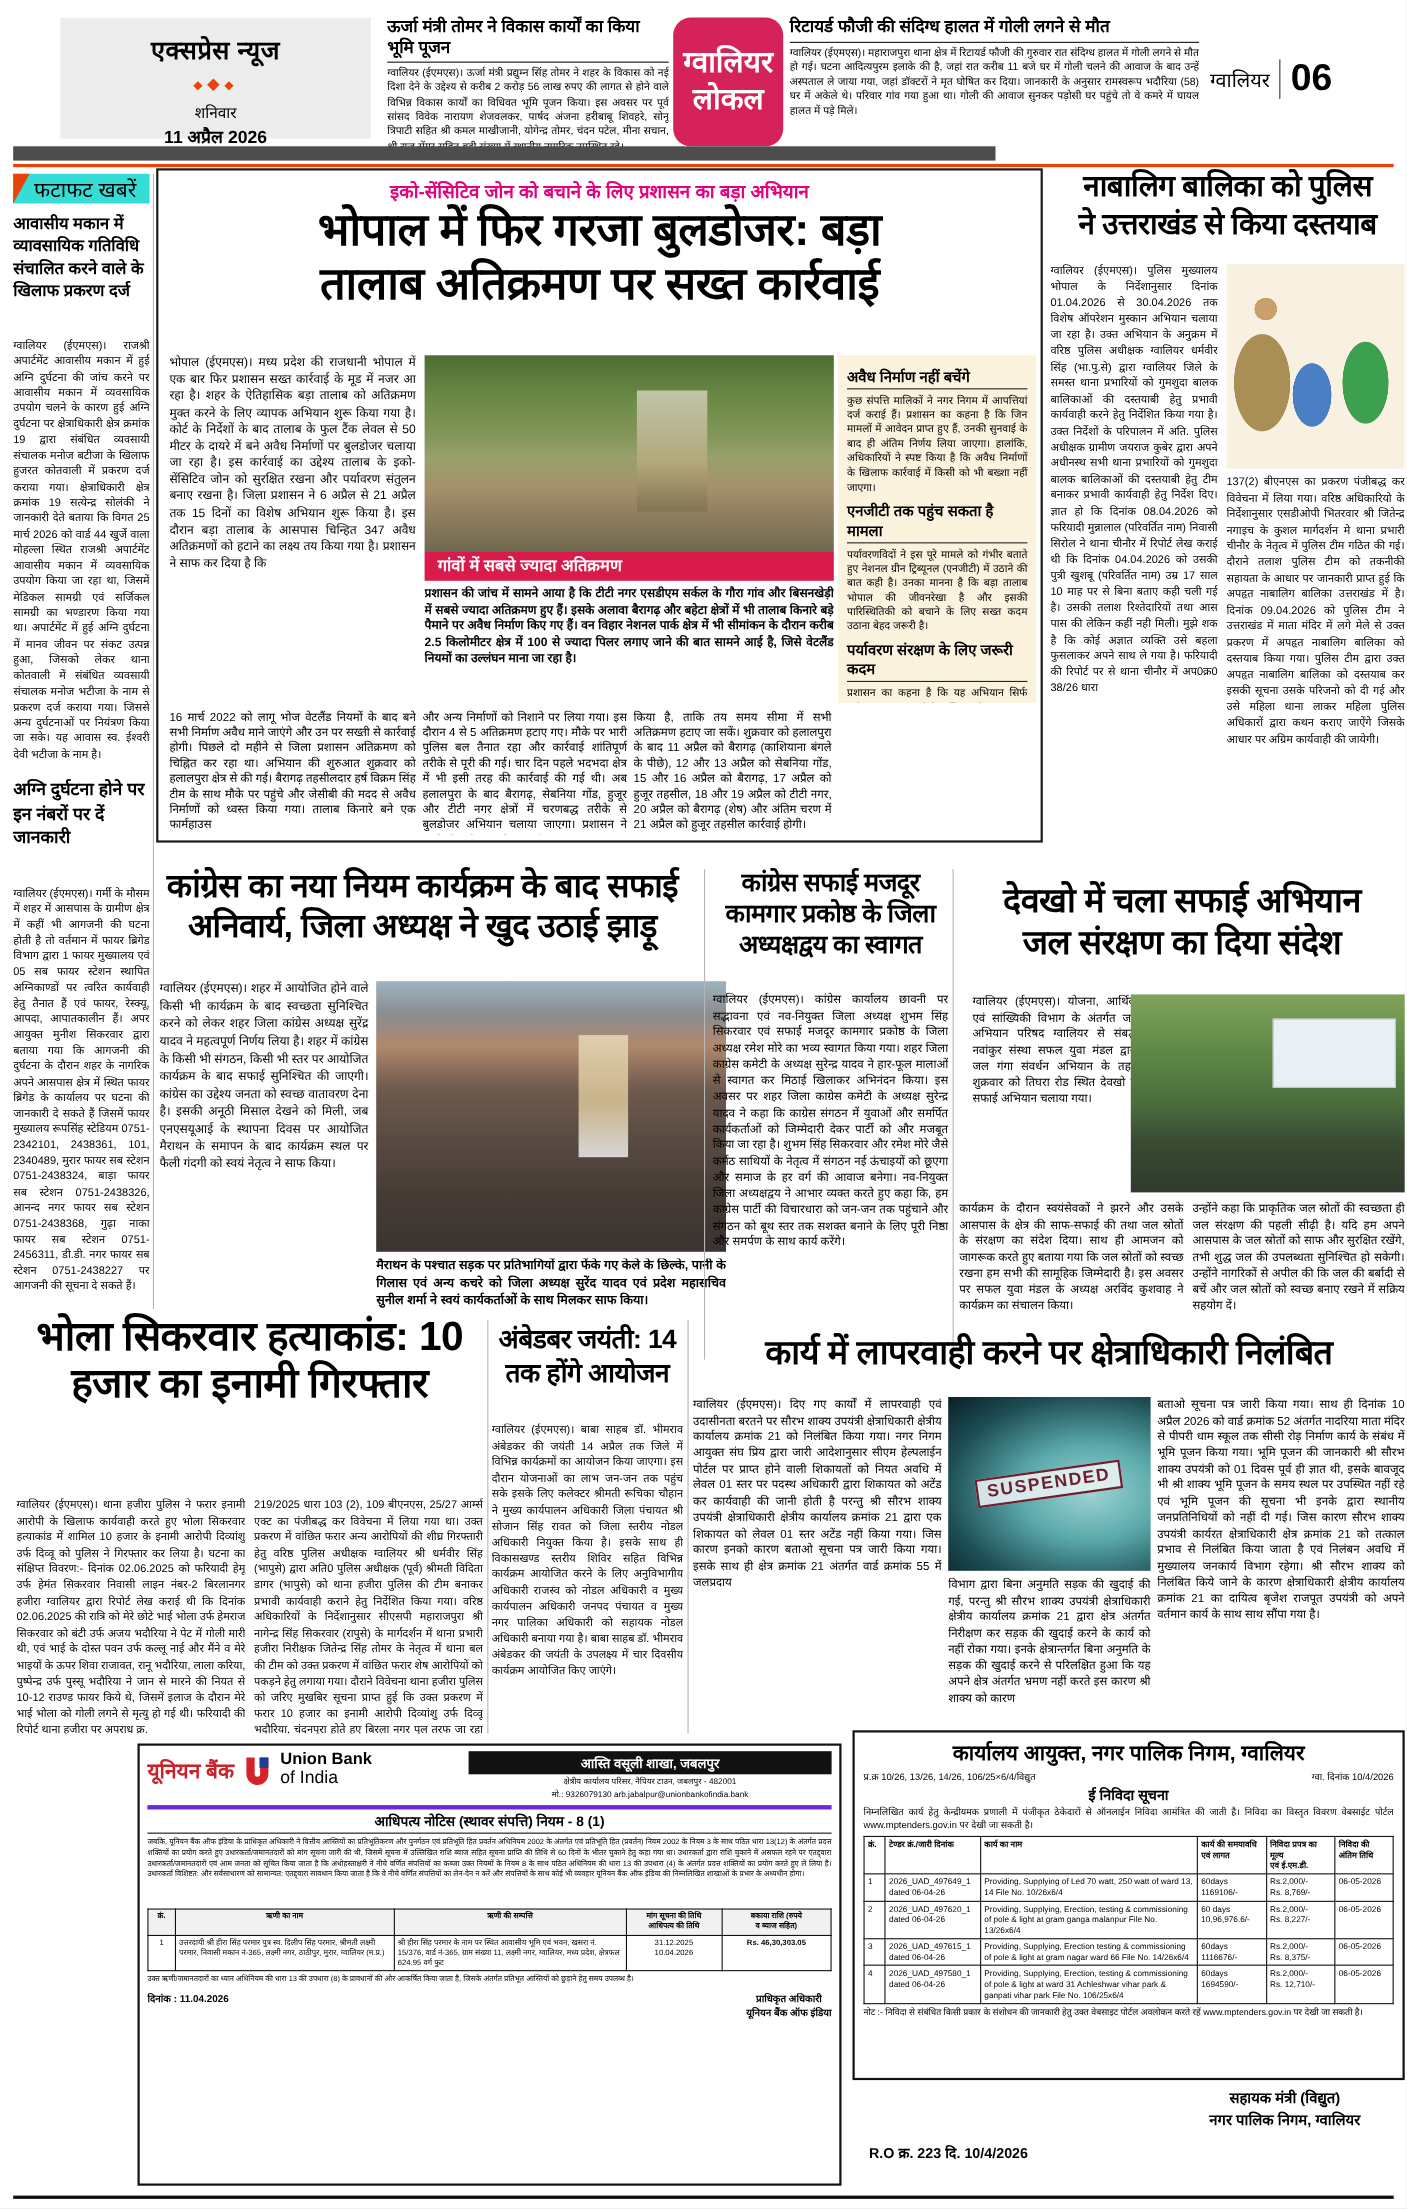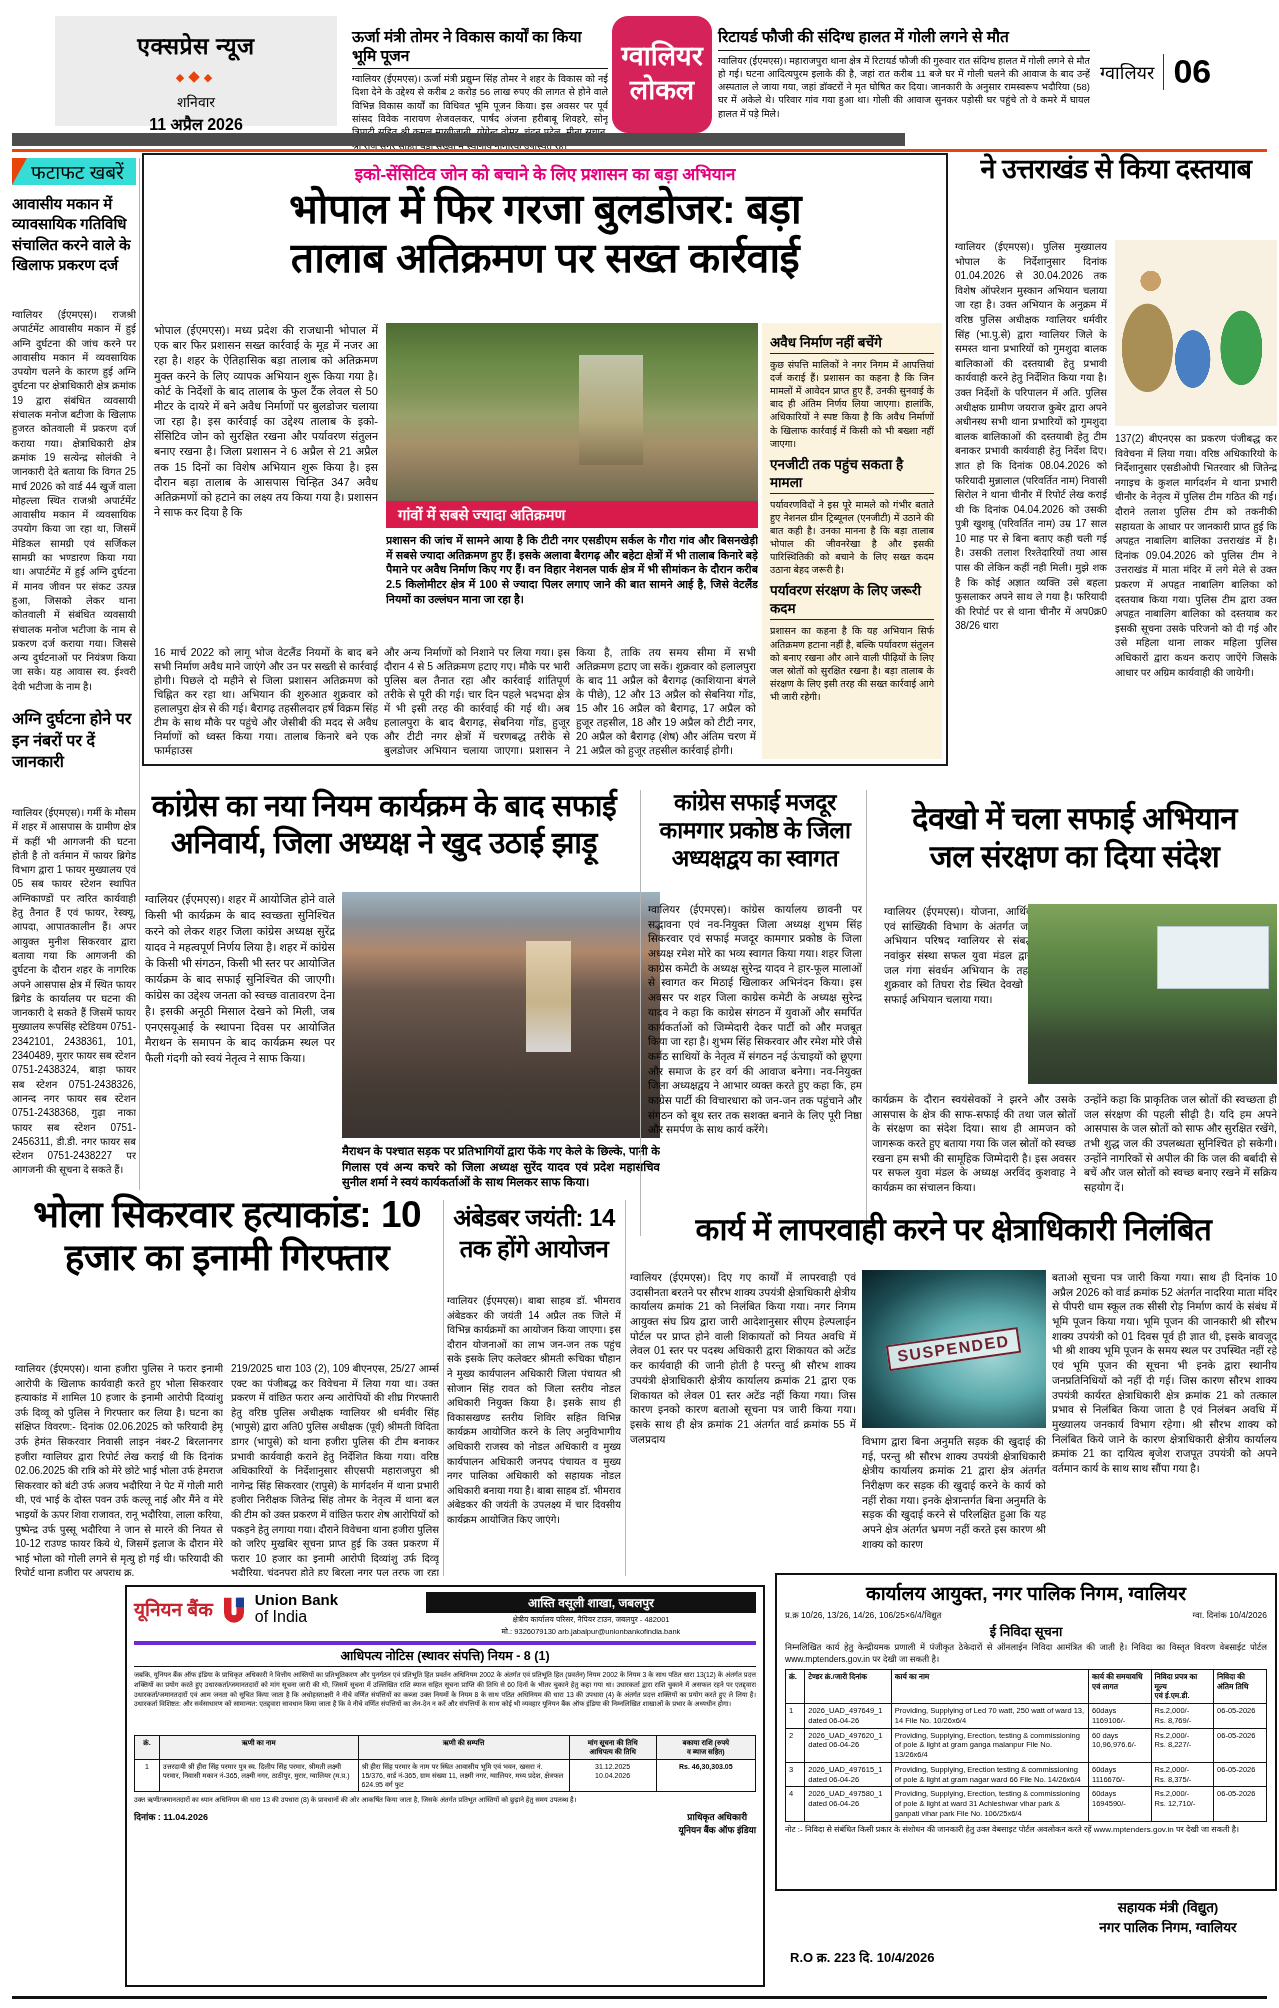--- a/index.html
+++ b/index.html
@@ -19,7 +19,7 @@
   .masthead-box .dia .big { font-size:15px; }
   .masthead-box .day { font-size:14px; margin-top:7px; }
   .masthead-box .date { font-size:16px; font-weight:bold; margin-top:2px; }
-  .topstory { top:28px; height:124px; }
+  .topstory { top:16px; height:124px; }
   .topstory .hd { font-size:15.5px; font-weight:bold; line-height:1.2; border-bottom:1.5px solid #111; padding-bottom:3px; margin-bottom:3px; }
   .topstory .bd { font-size:9.5px; line-height:1.4; text-align:justify; overflow:hidden; height:92px; }
   .logo-box { left:612px; top:16px; width:100px; height:117px; background:#d6225a; border-radius:16px; color:#fff; text-align:center; padding-top:24px; font-weight:bold; font-size:27px; line-height:1.25; }

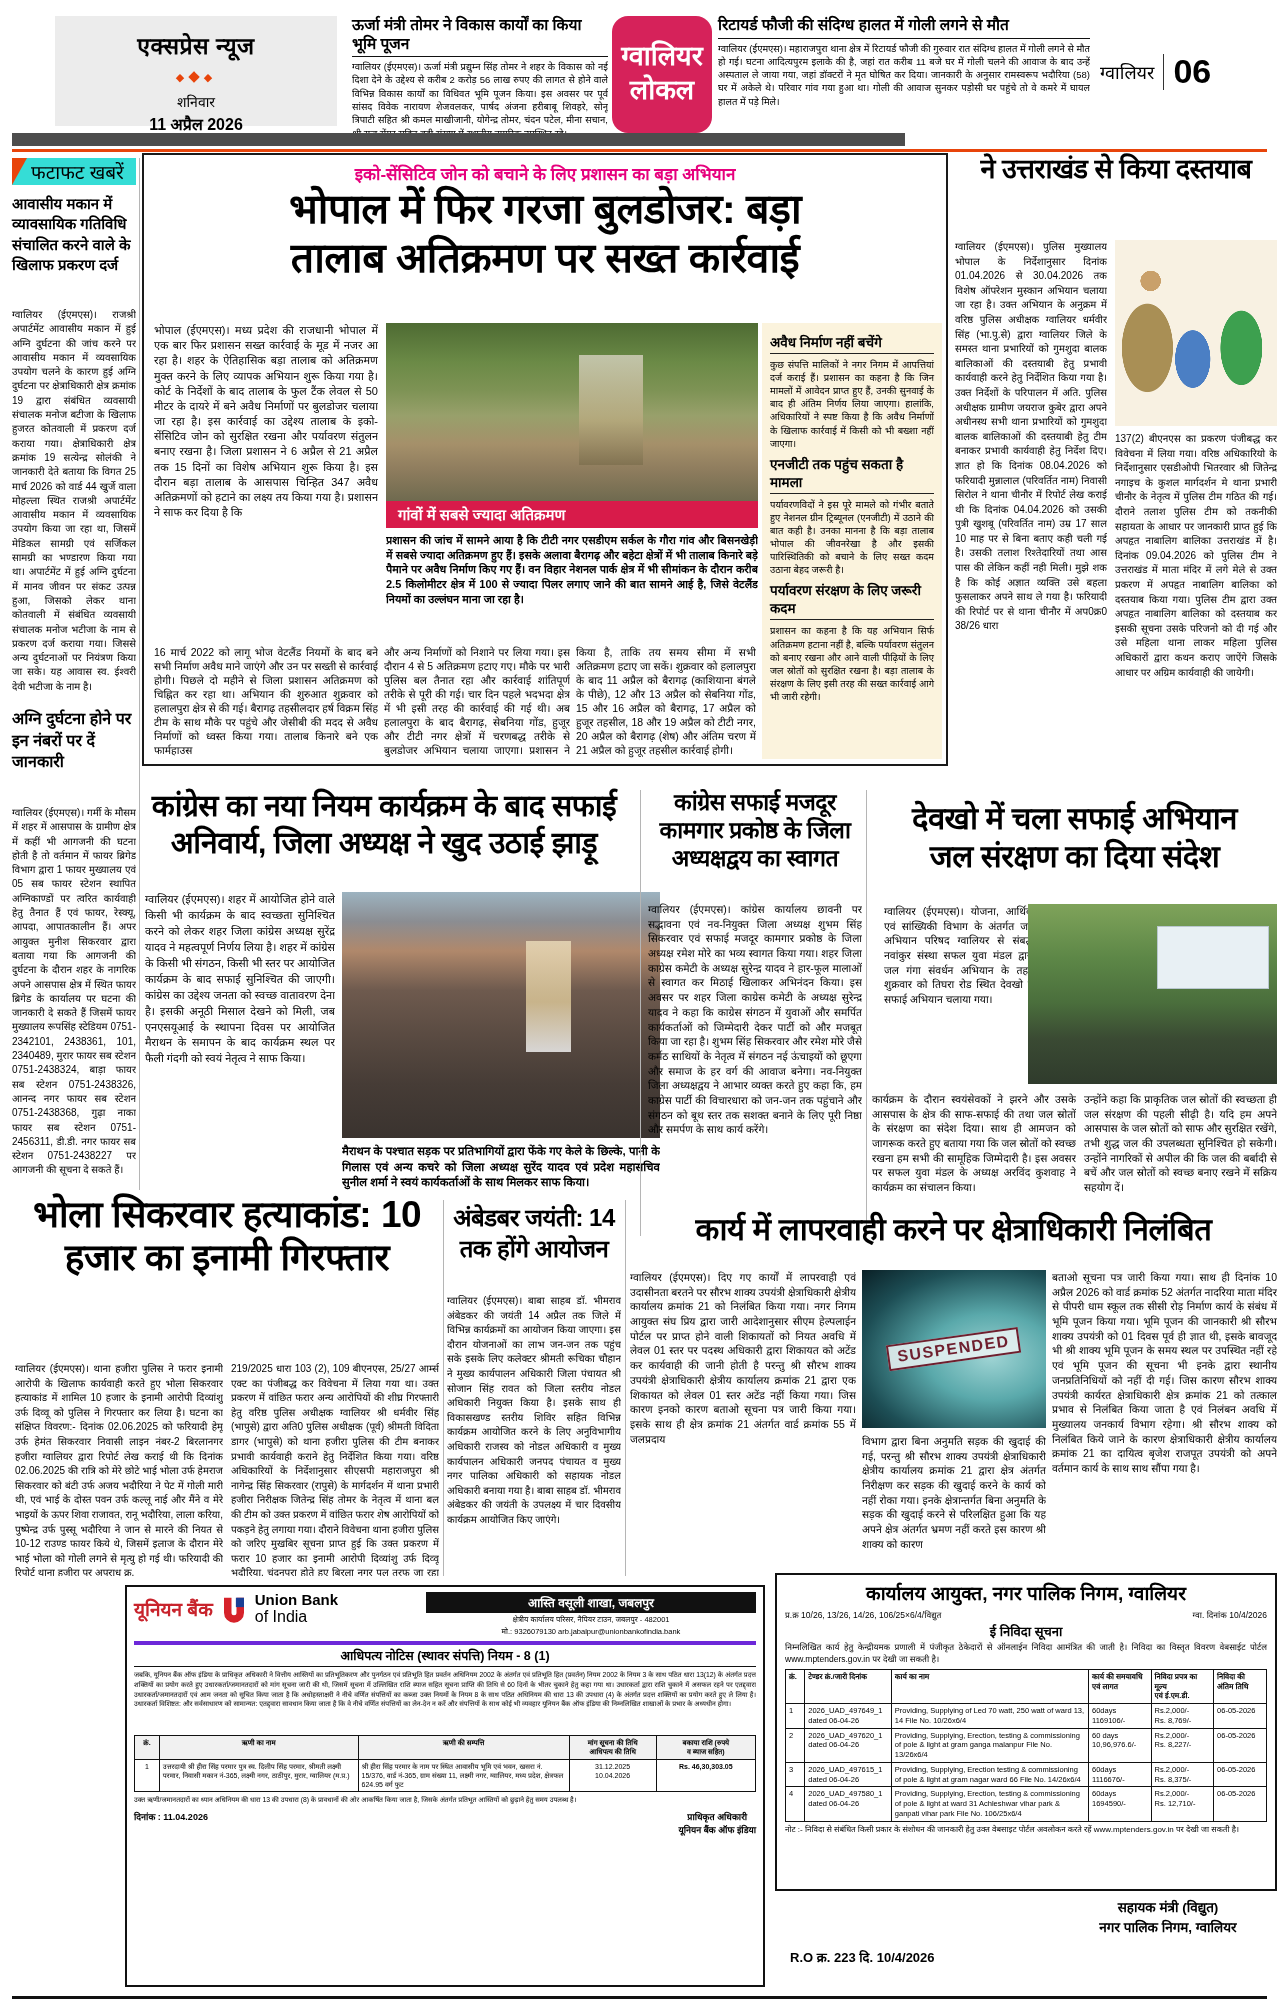--- a/index.html
+++ b/index.html
@@ -182,6 +182,7 @@
   </div>
 
   <div class="abs resc-h ctr">
+    <div>नाबालिग बालिका को पुलिस</div>
     <div>ने उत्तराखंड से किया दस्तयाब</div>
   </div>
   <div class="abs col10 jus" style="left:955px;top:240px;width:152px;height:570px;">ग्वालियर (ईएमएस)। पुलिस मुख्यालय भोपाल के निर्देशानुसार दिनांक 01.04.2026 से 30.04.2026 तक विशेष ऑपरेशन मुस्कान अभियान चलाया जा रहा है। उक्त अभियान के अनुक्रम में वरिष्ठ पुलिस अधीक्षक ग्वालियर धर्मवीर सिंह (भा.पु.से) द्वारा ग्वालियर जिले के समस्त थाना प्रभारियों को गुमशुदा बालक बालिकाओं की दस्तयाबी हेतु प्रभावी कार्यवाही करने हेतु निर्देशित किया गया है। उक्त निर्देशों के परिपालन में अति. पुलिस अधीक्षक ग्रामीण जयराज कुबेर द्वारा अपने अधीनस्थ सभी थाना प्रभारियों को गुमशुदा बालक बालिकाओं की दस्तयाबी हेतु टीम बनाकर प्रभावी कार्यवाही हेतु निर्देश दिए। ज्ञात हो कि दिनांक 08.04.2026 को फरियादी मुन्नालाल (परिवर्तित नाम) निवासी सिरोल ने थाना चीनौर में रिपोर्ट लेख कराई थी कि दिनांक 04.04.2026 को उसकी पुत्री खुशबू (परिवर्तित नाम) उम्र 17 साल 10 माह पर से बिना बताए कही चली गई है। उसकी तलाश रिश्तेदारियों तथा आस पास की लेकिन कहीं नही मिली। मुझे शक है कि कोई अज्ञात व्यक्ति उसे बहला फुसलाकर अपने साथ ले गया है। फरियादी की रिपोर्ट पर से थाना चीनौर में अप0क्र0 38/26 धारा</div>

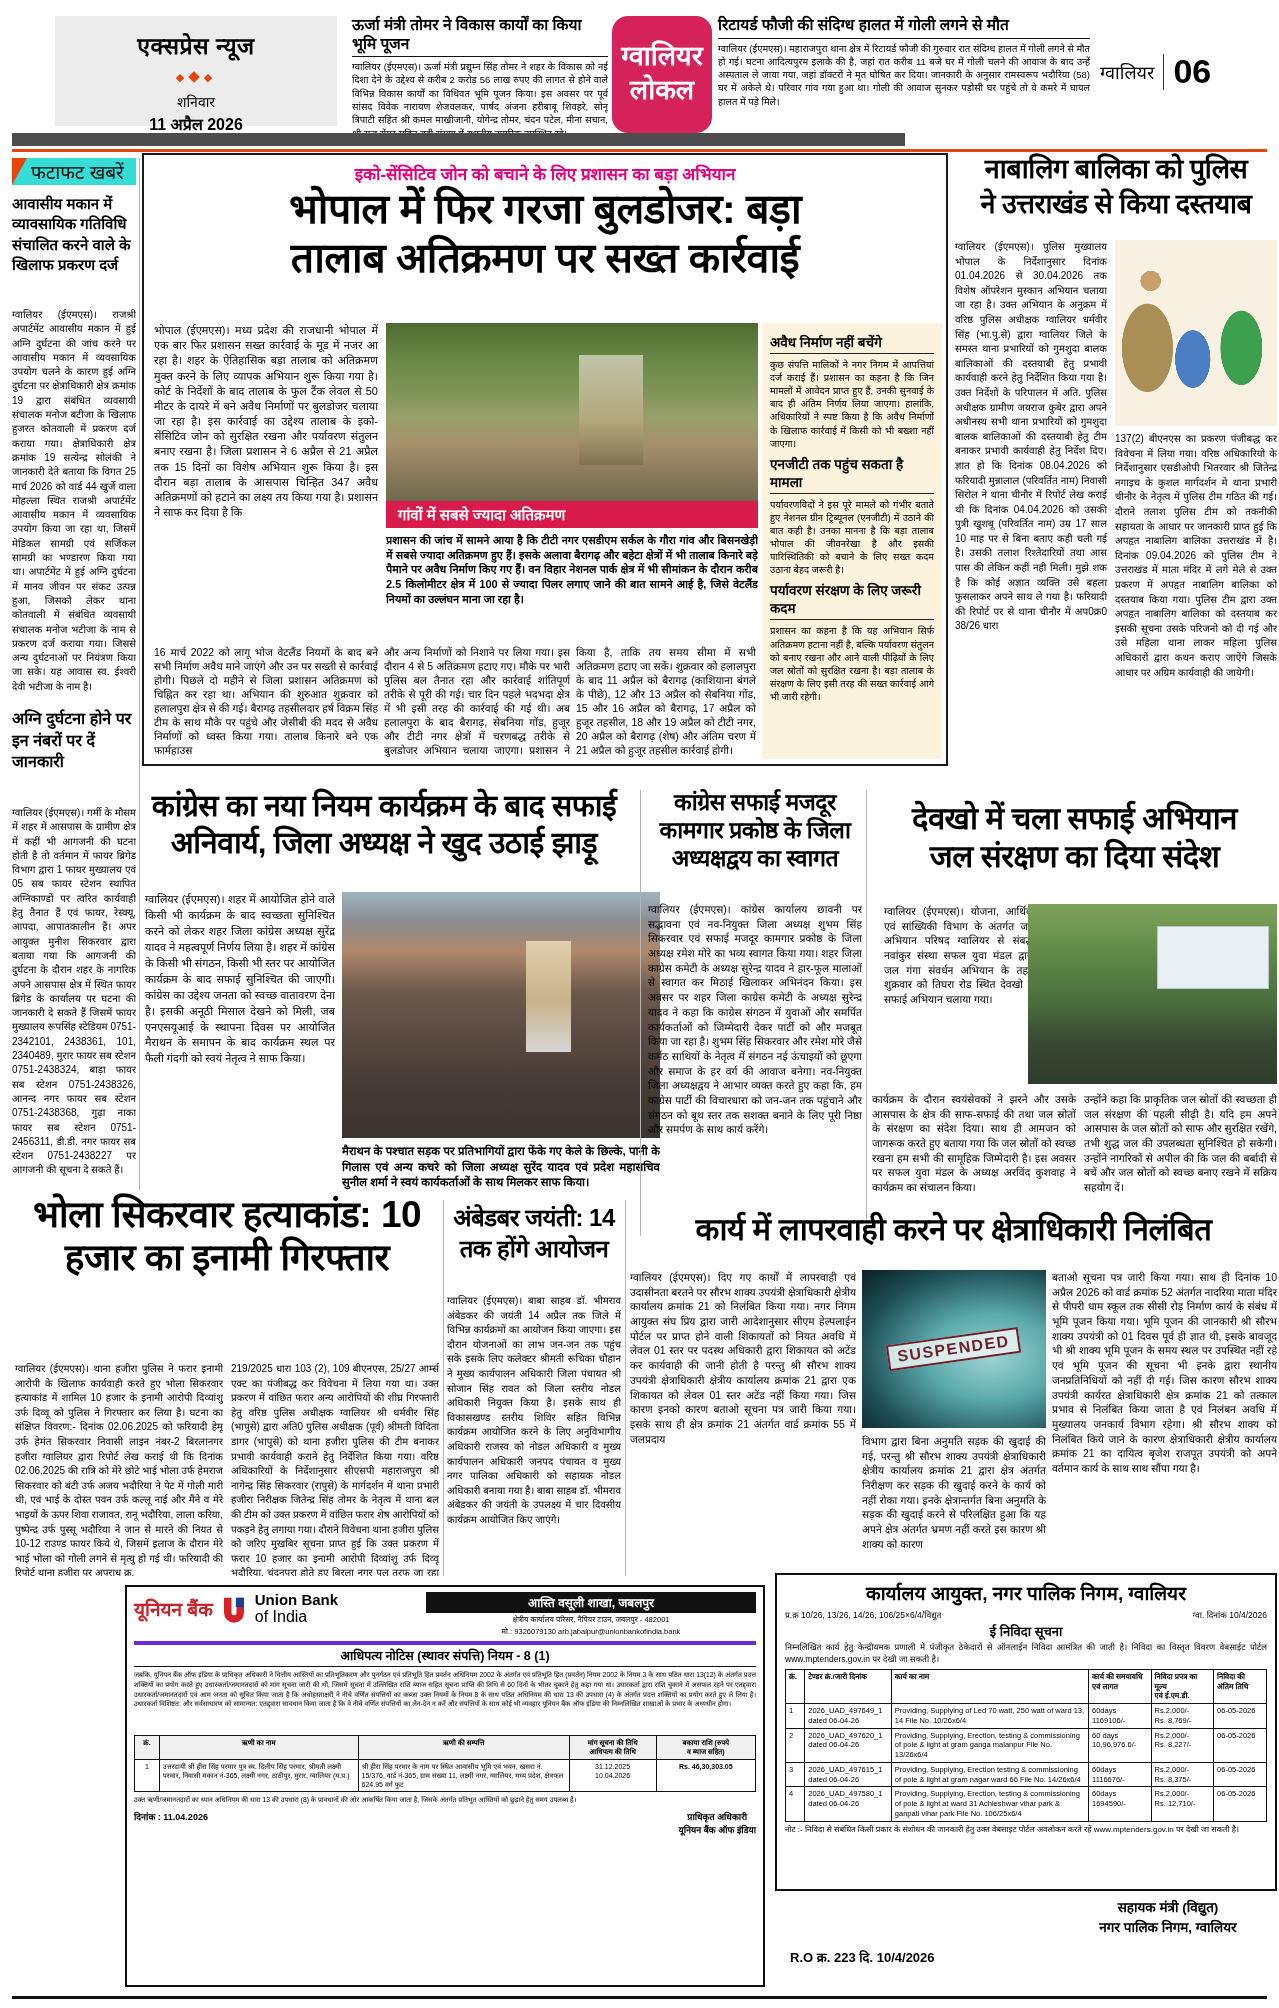--- a/index.html
+++ b/index.html
@@ -48,7 +48,7 @@
   .lead-photo:after { content:""; position:absolute; left:52%; top:18%; width:17%; height:62%; background:linear-gradient(180deg,#d8d3c2,#b8a97e 60%,#7d6f4e); opacity:.8; }
   .lead-capbar { left:242px; top:346px; width:372px; height:27px; background:#d81b4a; color:#fff; font-weight:bold; font-size:15px; line-height:27px; padding-left:12px; }
   .lead-captext { left:242px; top:378px; width:372px; height:106px; font-size:11px; font-weight:600; line-height:1.33; }
-  .lead-box { left:618px; top:168px; width:180px; height:436px; background:#fbf3dd; padding:5px 8px; overflow:hidden; }
+  .lead-box { left:618px; top:168px; width:180px; height:316px; background:#fbf3dd; padding:5px 8px; overflow:hidden; }
   .lead-box .bh { font-size:13.5px; font-weight:bold; border-bottom:1px solid #222; padding-bottom:2px; margin:5px 0 4px; }
   .lead-box .bb { font-size:9.5px; line-height:1.38; text-align:justify; }
 

